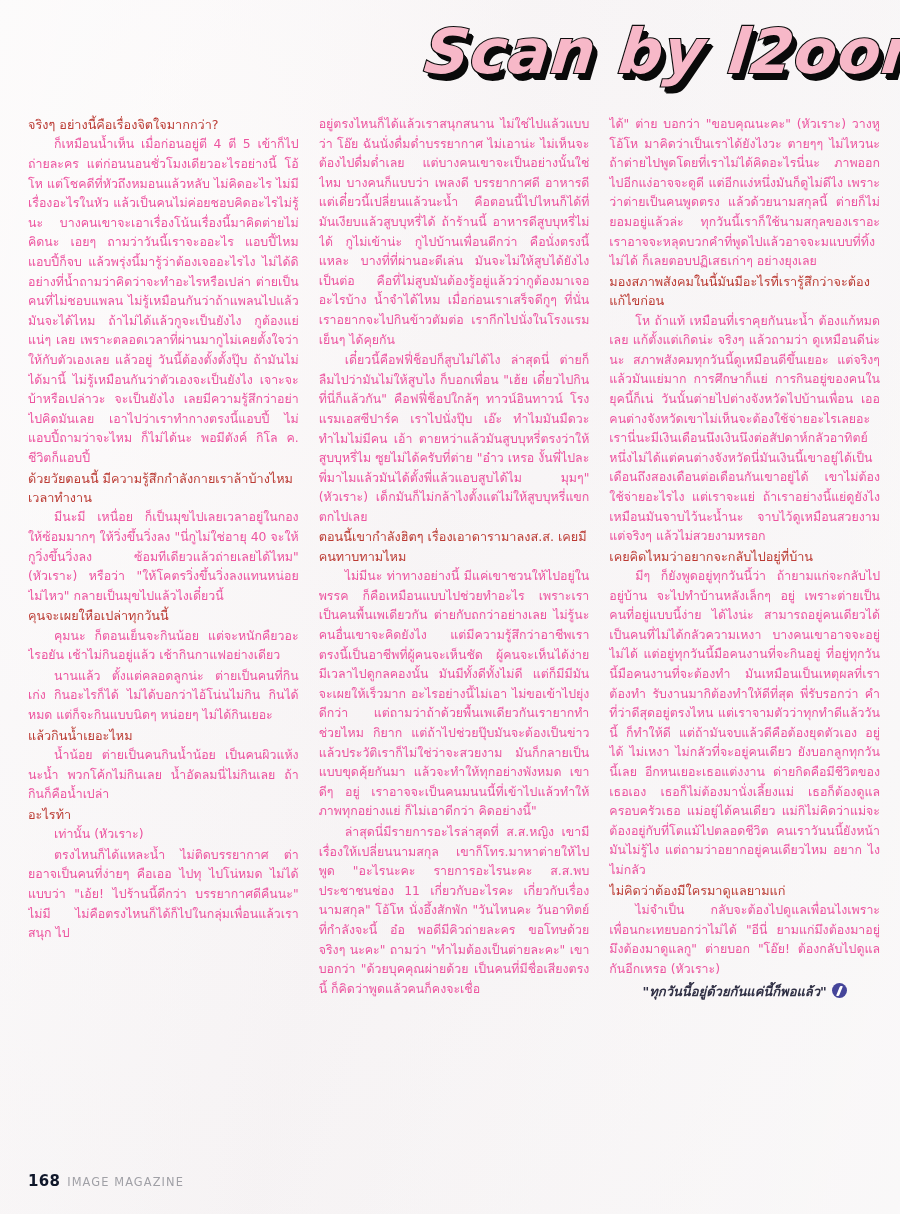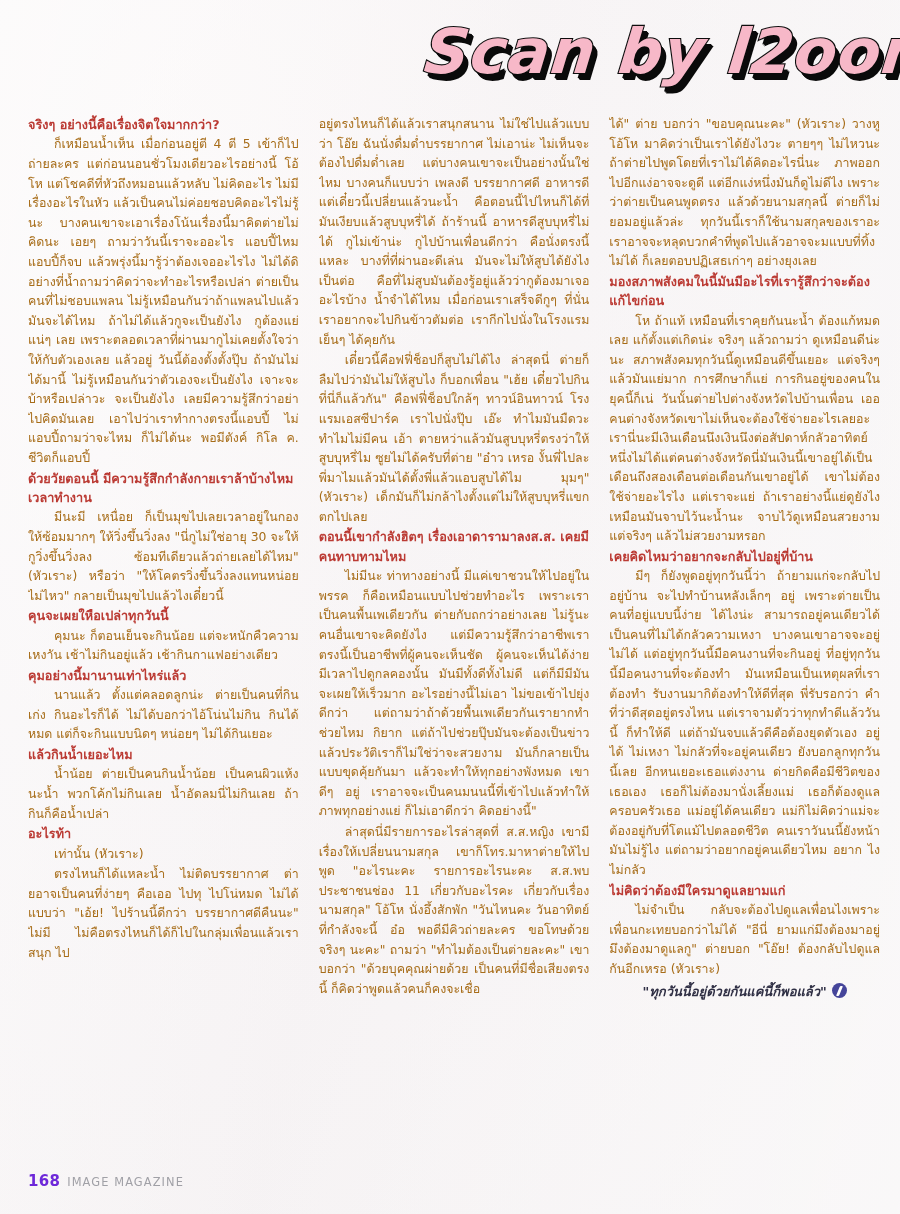--- a/index.html
+++ b/index.html
@@ -88,7 +88,7 @@
     font-size: 12.7px;
     line-height: 19.4px;
     color: #bb3a33;
-    font-weight: 700;
+    font-weight: 400;
     text-align: left;
     margin: 1px 0 0 0;
     text-indent: 0;

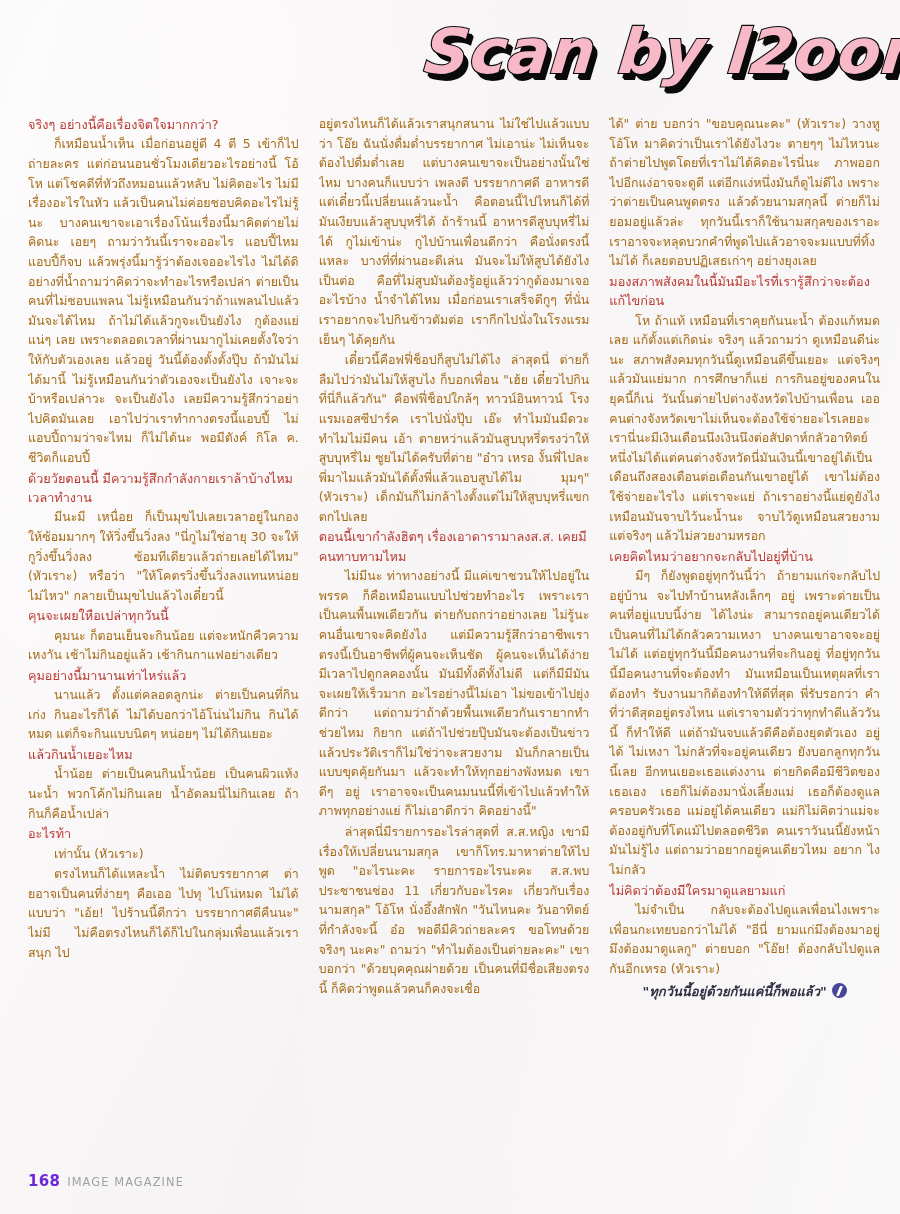--- a/index.html
+++ b/index.html
@@ -74,7 +74,7 @@
   .para {
     font-size: 12.4px;
     line-height: 19.6px;
-    color: #a16207;
+    color: #ec4899;
     text-align: justify;
     text-justify: inter-word;
     text-indent: 26px;

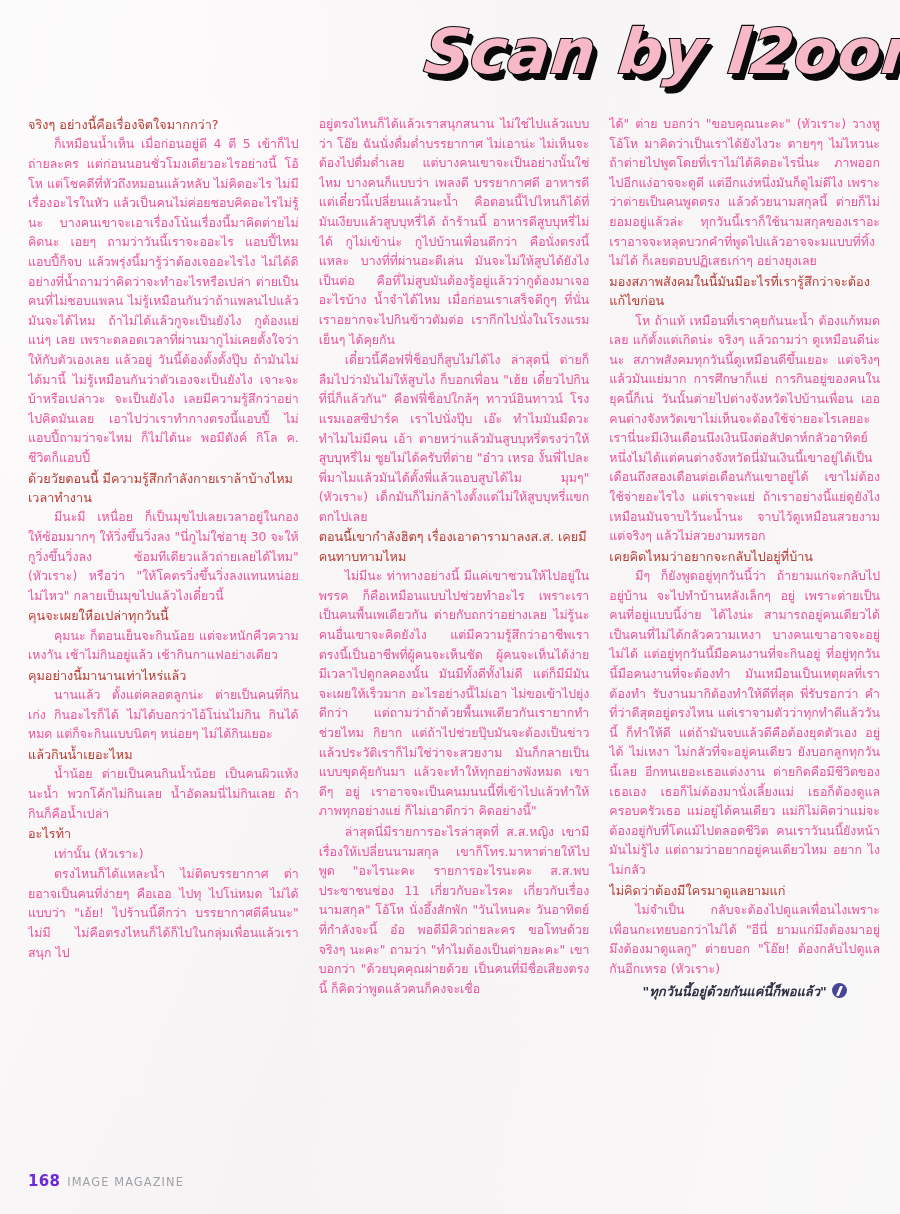--- a/index.html
+++ b/index.html
@@ -164,7 +164,7 @@
       <p class="qhead">จริงๆ อย่างนี้คือเรื่องจิตใจมากกว่า?</p>
       <p class="para">ก็เหมือนน้ำเห็น เมื่อก่อนอยู่ตี 4 ตี 5 เข้าก็ไปถ่ายละคร แต่ก่อนนอนชั่วโมงเดียวอะไรอย่างนี้ โอ้โห แต่โชคดีที่หัวถึงหมอนแล้วหลับ ไม่คิดอะไร ไม่มีเรื่องอะไรในหัว แล้วเป็นคนไม่ค่อยชอบคิดอะไรไม่รู้นะ บางคนเขาจะเอาเรื่องโน้นเรื่องนี้มาคิดต่ายไม่คิดนะ เอยๆ ถามว่าวันนี้เราจะออะไร แอบปี้ไหม แอบปี้ก็จบ แล้วพรุ่งนี้มารู้ว่าต้องเจออะไรไง ไม่ได้ดิ อย่างที่น้ำถามว่าคิดว่าจะทำอะไรหรือเปล่า ต่ายเป็นคนที่ไม่ชอบแพลน ไม่รู้เหมือนกันว่าถ้าแพลนไปแล้วมันจะได้ไหม ถ้าไม่ได้แล้วกูจะเป็นยังไง กูต้องแย่แน่ๆ เลย เพราะตลอดเวลาที่ผ่านมากูไม่เคยตั้งใจว่าให้กับตัวเองเลย แล้วอยู่ วันนี้ต้องตั้งตั้งปุ๊บ ถ้ามันไม่ได้มานี้ ไม่รู้เหมือนกันว่าตัวเองจะเป็นยังไง เจาะจะบ้าหรือเปล่าวะ จะเป็นยังไง เลยมีความรู้สึกว่าอย่าไปคิดมันเลย เอาไปว่าเราทำกางตรงนี้แอบปี้ ไม่แอบปี้ถามว่าจะไหม ก็ไม่ได้นะ พอมีตังค์ กิโล ค. ชีวิตก็แอบปี้</p>
       <p class="qhead">ด้วยวัยตอนนี้ มีความรู้สึกกำลังกายเราล้าบ้างไหม เวลาทำงาน</p>
-      <p class="para">มีนะมี เหนื่อย ก็เป็นมุขไปเลยเวลาอยู่ในกอง ให้ซ้อมมากๆ ให้วิ่งขึ้นวิ่งลง "นี่กูไม่ใช่อายุ 30 จะให้กูวิ่งขึ้นวิ่งลง ซ้อมทีเดียวแล้วถ่ายเลยได้ไหม" (หัวเราะ) หรือว่า "ให้โคตรวิ่งขึ้นวิ่งลงแทนหน่อย ไม่ไหว" กลายเป็นมุขไปแล้วไงเดี๋ยวนี้</p>
+      <p class="para">มีนะมี เหนื่อย ก็เป็นมุขไปเลยเวลาอยู่ในกอง ให้ซ้อมมากๆ ให้วิ่งขึ้นวิ่งลง "นี่กูไม่ใช่อายุ 40 จะให้กูวิ่งขึ้นวิ่งลง ซ้อมทีเดียวแล้วถ่ายเลยได้ไหม" (หัวเราะ) หรือว่า "ให้โคตรวิ่งขึ้นวิ่งลงแทนหน่อย ไม่ไหว" กลายเป็นมุขไปแล้วไงเดี๋ยวนี้</p>
       <p class="qhead">คุนจะเผยใหือเปล่าทุกวันนี้</p>
       <p class="para">คุมนะ ก็ตอนเย็นจะกินน้อย แต่จะหนักคืวความเหงาัน เช้าไม่กินอยู่แล้ว เช้ากินกาแฟอย่างเดียว</p>
       <p class="qhead">คุมอย่างนี้มานานเท่าไหร่แล้ว</p>

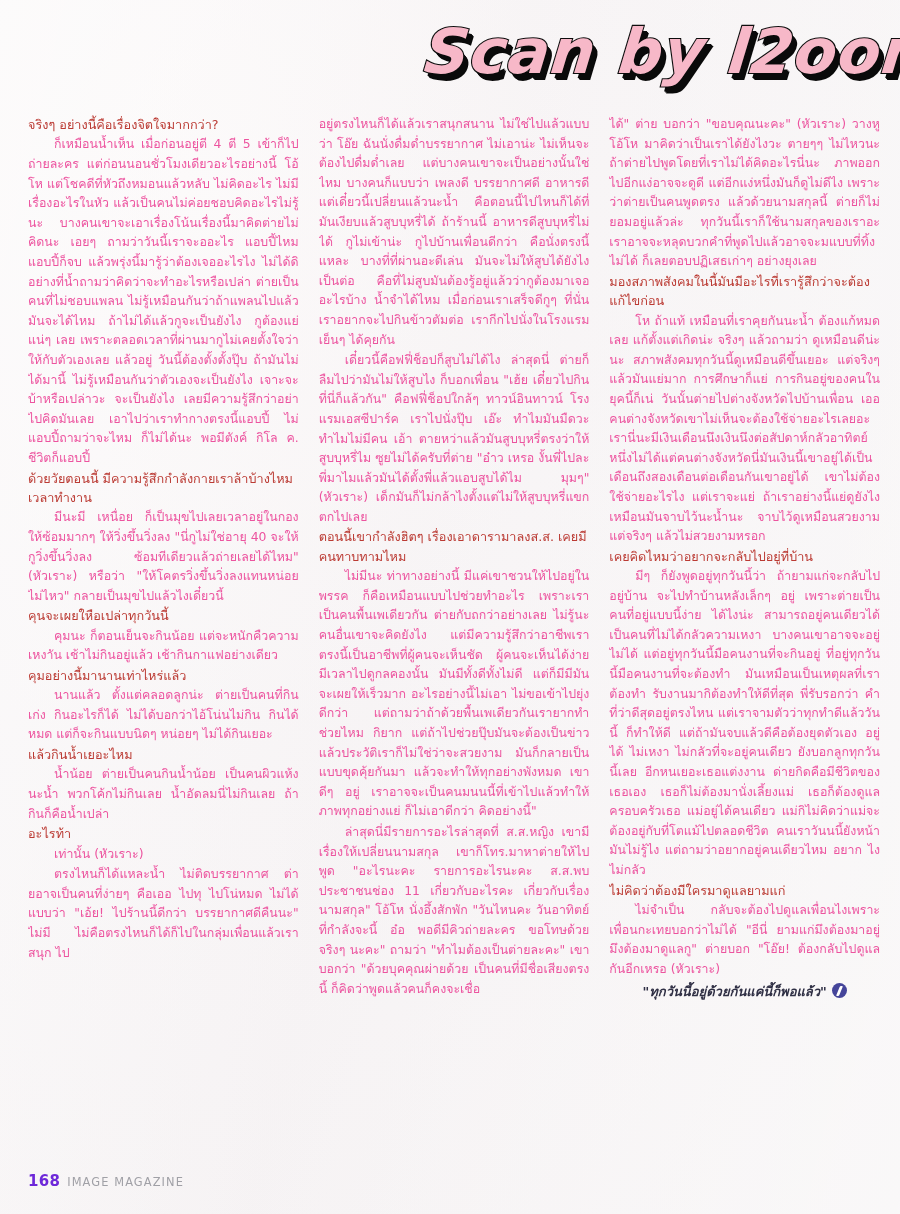--- a/index.html
+++ b/index.html
@@ -166,7 +166,7 @@
       <p class="qhead">ด้วยวัยตอนนี้ มีความรู้สึกกำลังกายเราล้าบ้างไหม เวลาทำงาน</p>
       <p class="para">มีนะมี เหนื่อย ก็เป็นมุขไปเลยเวลาอยู่ในกอง ให้ซ้อมมากๆ ให้วิ่งขึ้นวิ่งลง "นี่กูไม่ใช่อายุ 40 จะให้กูวิ่งขึ้นวิ่งลง ซ้อมทีเดียวแล้วถ่ายเลยได้ไหม" (หัวเราะ) หรือว่า "ให้โคตรวิ่งขึ้นวิ่งลงแทนหน่อย ไม่ไหว" กลายเป็นมุขไปแล้วไงเดี๋ยวนี้</p>
       <p class="qhead">คุนจะเผยใหือเปล่าทุกวันนี้</p>
-      <p class="para">คุมนะ ก็ตอนเย็นจะกินน้อย แต่จะหนักคืวความเหงาัน เช้าไม่กินอยู่แล้ว เช้ากินกาแฟอย่างเดียว</p>
+      <p class="para">คุมนะ ก็ตอนเย็นจะกินน้อย แต่จะหนักคืยวอะไรอยัน เช้าไม่กินอยู่แล้ว เช้ากินกาแฟอย่างเดียว</p>
       <p class="qhead">คุมอย่างนี้มานานเท่าไหร่แล้ว</p>
       <p class="para">นานแล้ว ตั้งแต่คลอดลูกน่ะ ต่ายเป็นคนที่กินเก่ง กินอะไรก็ได้ ไม่ได้บอกว่าไอ้โน่นไม่กิน กินได้หมด แต่ก็จะกินแบบนิดๆ หน่อยๆ ไม่ได้กินเยอะ</p>
       <p class="qhead">แล้วกินน้ำเยอะไหม</p>

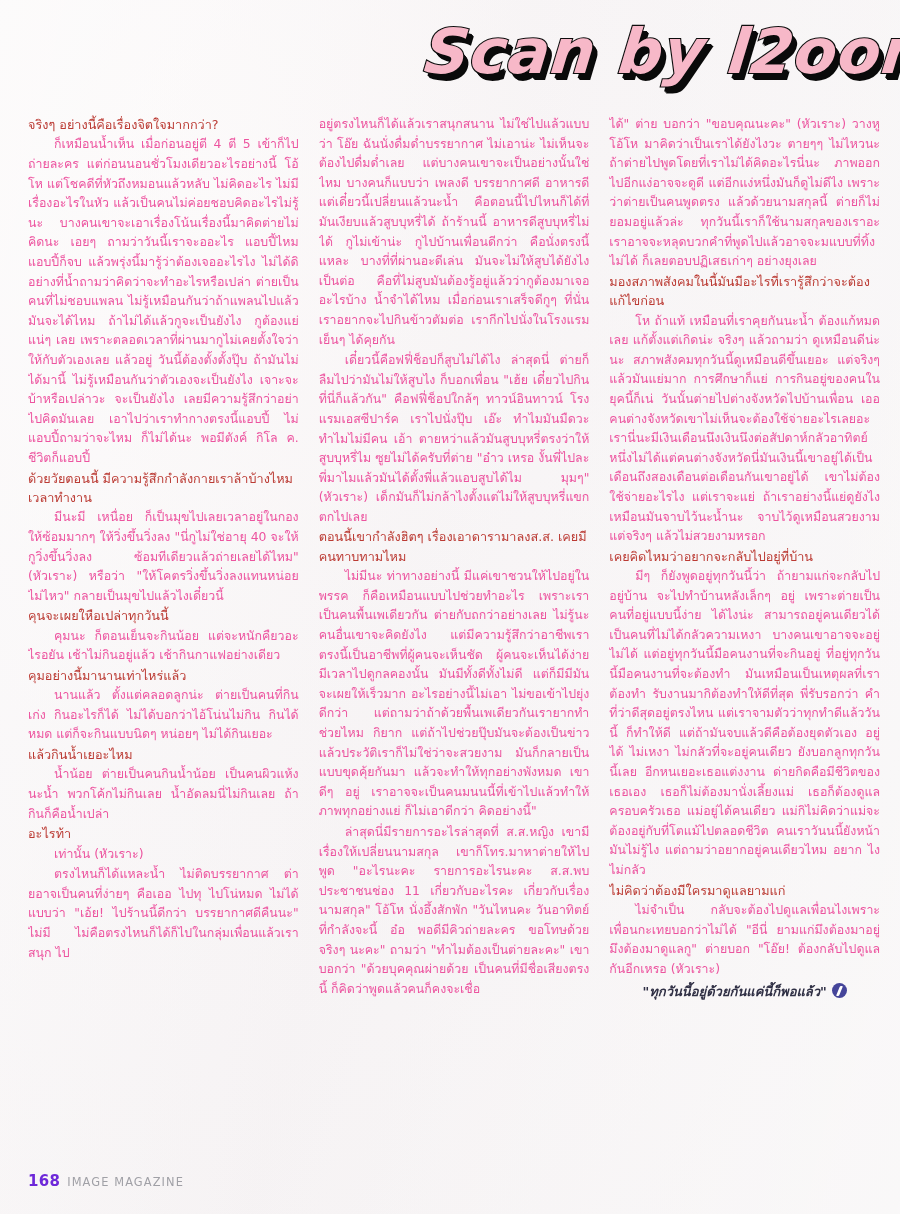--- a/index.html
+++ b/index.html
@@ -167,7 +167,6 @@
       <p class="para">มีนะมี เหนื่อย ก็เป็นมุขไปเลยเวลาอยู่ในกอง ให้ซ้อมมากๆ ให้วิ่งขึ้นวิ่งลง "นี่กูไม่ใช่อายุ 40 จะให้กูวิ่งขึ้นวิ่งลง ซ้อมทีเดียวแล้วถ่ายเลยได้ไหม" (หัวเราะ) หรือว่า "ให้โคตรวิ่งขึ้นวิ่งลงแทนหน่อย ไม่ไหว" กลายเป็นมุขไปแล้วไงเดี๋ยวนี้</p>
       <p class="qhead">คุนจะเผยใหือเปล่าทุกวันนี้</p>
       <p class="para">คุมนะ ก็ตอนเย็นจะกินน้อย แต่จะหนักคืยวอะไรอยัน เช้าไม่กินอยู่แล้ว เช้ากินกาแฟอย่างเดียว</p>
-      <p class="qhead">คุมอย่างนี้มานานเท่าไหร่แล้ว</p>
       <p class="para">นานแล้ว ตั้งแต่คลอดลูกน่ะ ต่ายเป็นคนที่กินเก่ง กินอะไรก็ได้ ไม่ได้บอกว่าไอ้โน่นไม่กิน กินได้หมด แต่ก็จะกินแบบนิดๆ หน่อยๆ ไม่ได้กินเยอะ</p>
       <p class="qhead">แล้วกินน้ำเยอะไหม</p>
       <p class="para">น้ำน้อย ต่ายเป็นคนกินน้ำน้อย เป็นคนผิวแห้งนะน้ำ พวกโค้กไม่กินเลย น้ำอัดลมนี่ไม่กินเลย ถ้ากินก็คือน้ำเปล่า</p>

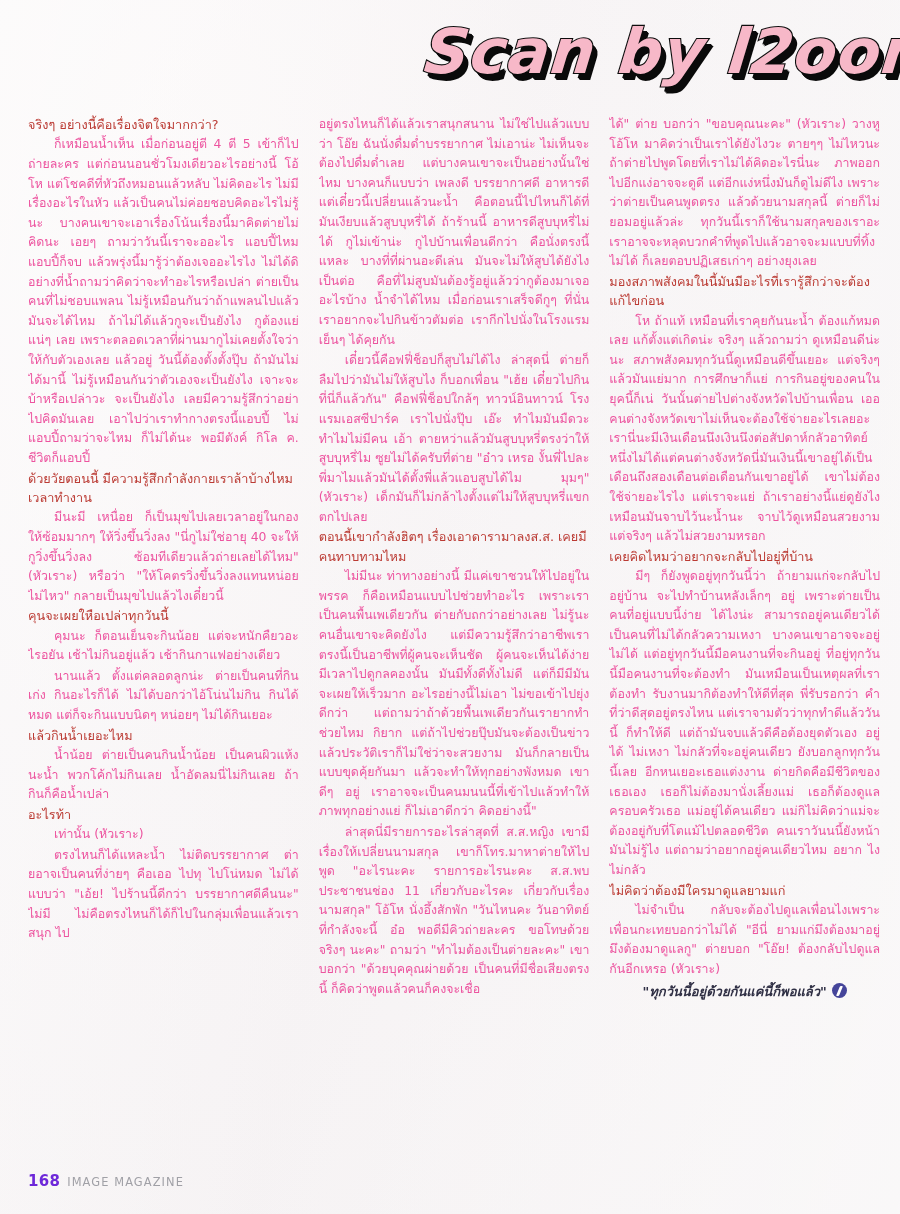--- a/index.html
+++ b/index.html
@@ -139,7 +139,7 @@
   .footer-page {
     font-size: 15px;
     font-weight: 700;
-    color: #6d28d9;
+    color: #0f172a;
     letter-spacing: 0.3px;
     text-align: center;
   }

